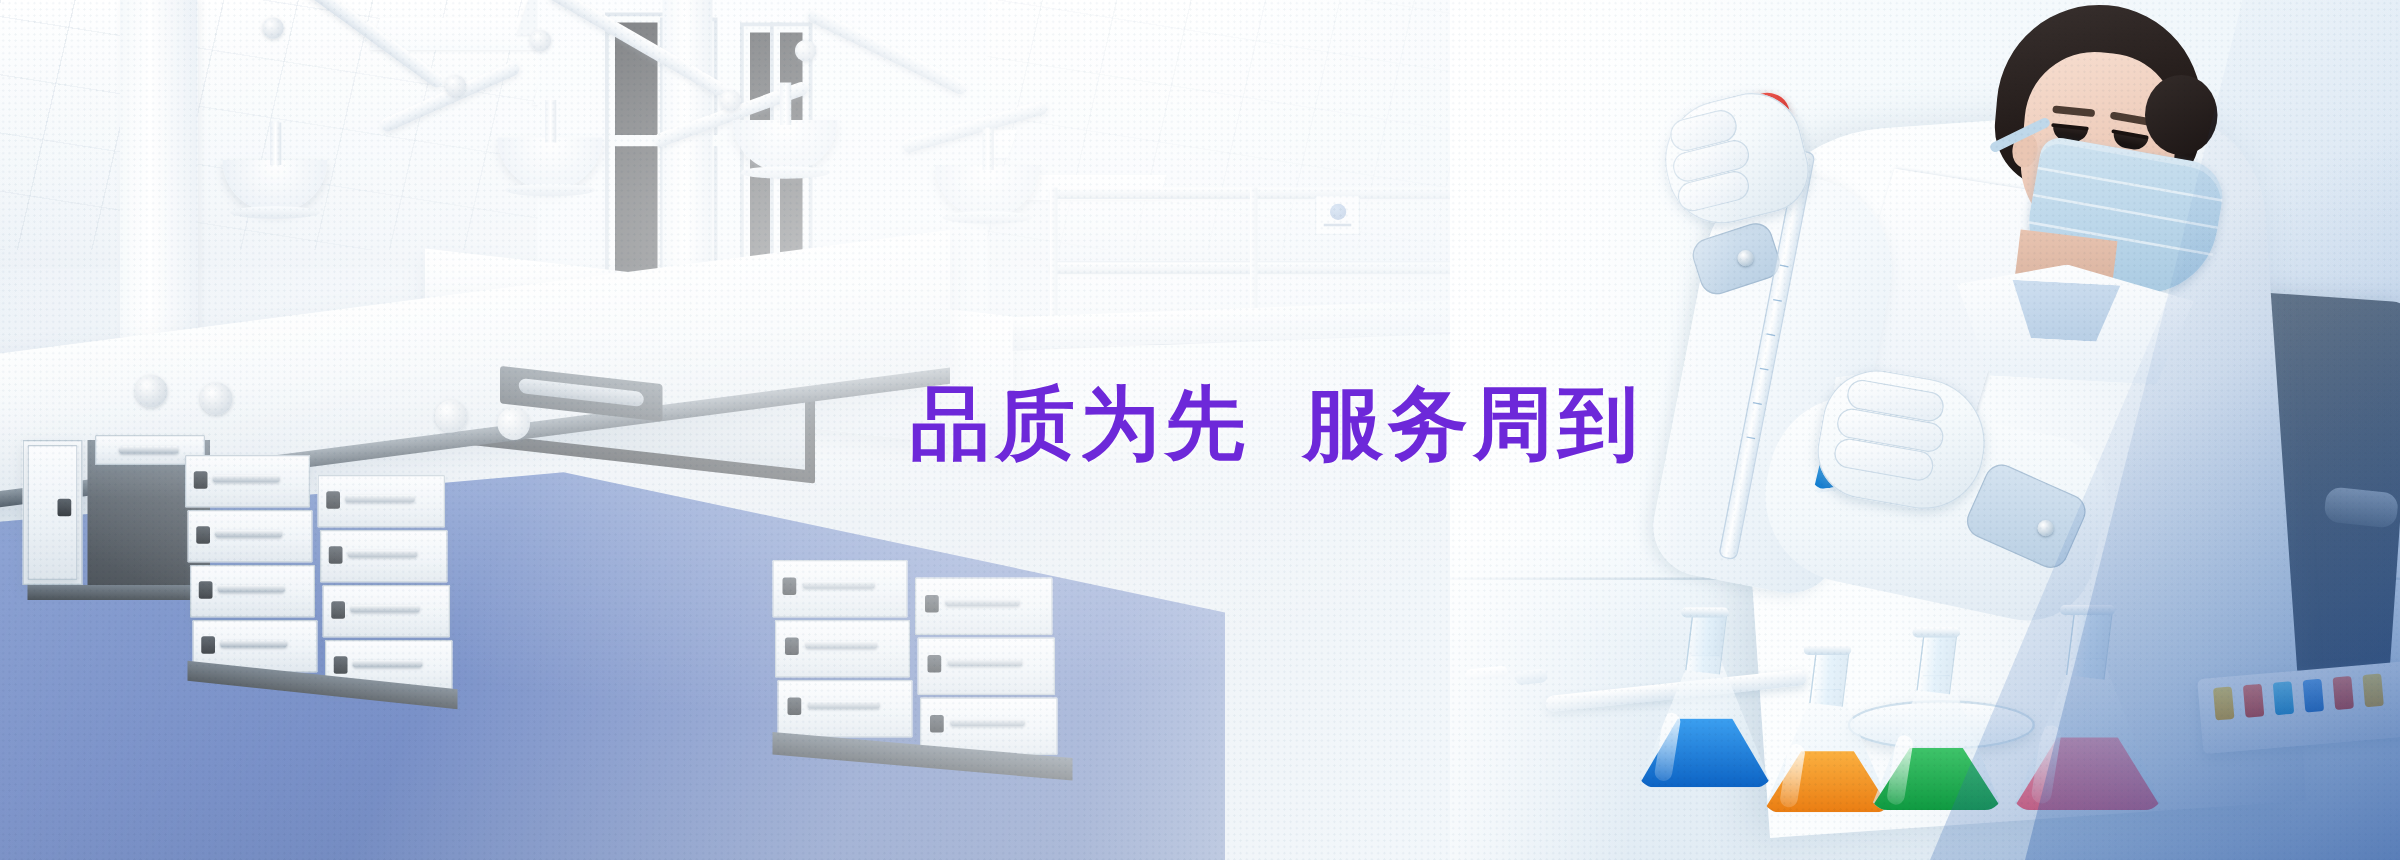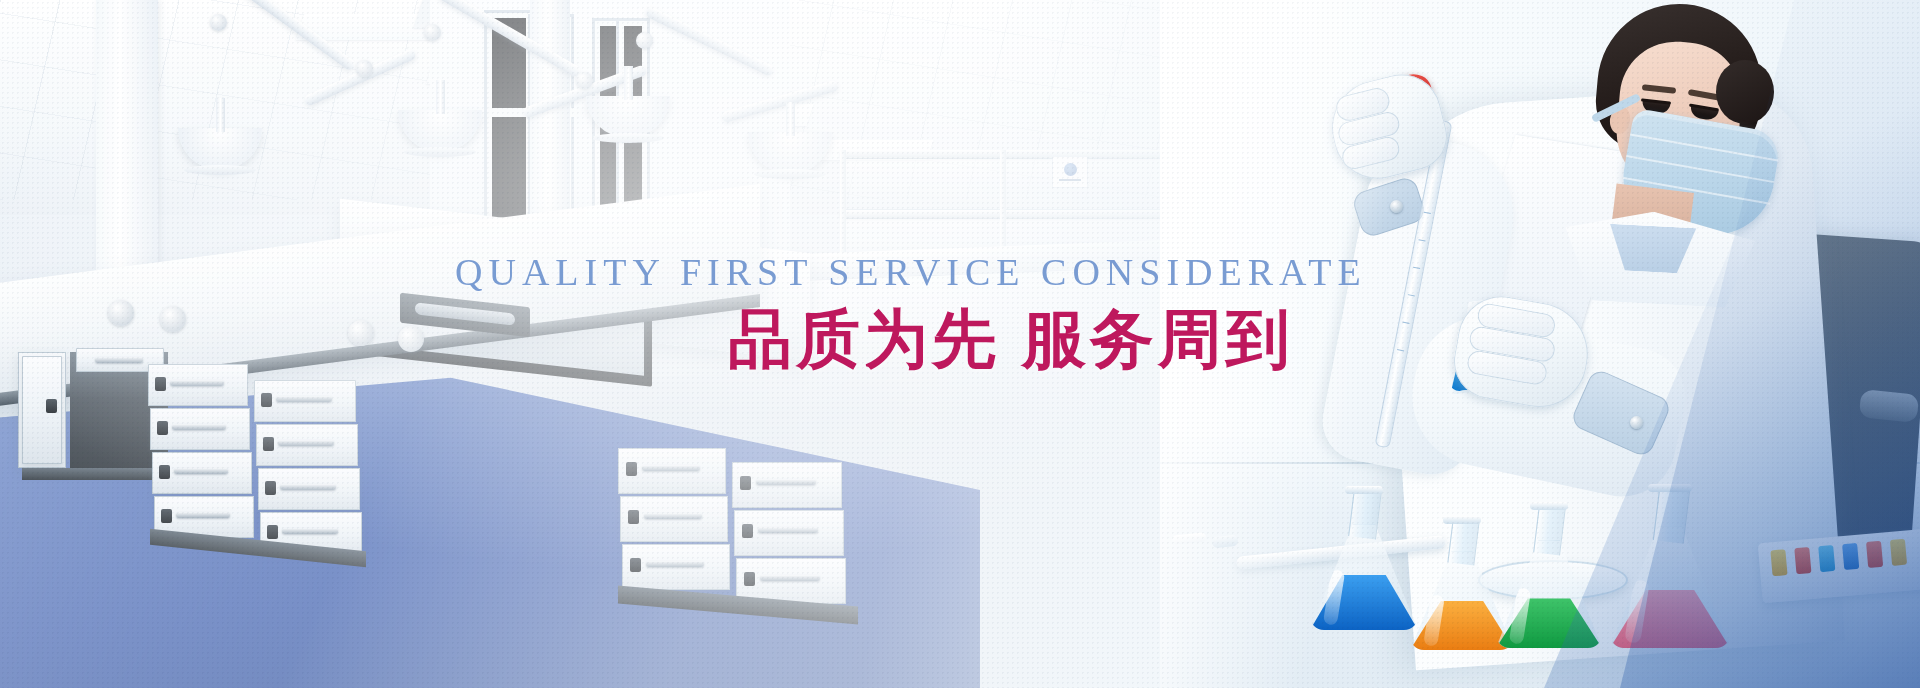--- a/index.html
+++ b/index.html
@@ -828,7 +828,6 @@
   <div class="wedge"></div>
 
   <div class="text-block">
-    <div class="eng-line">QUALITY FIRST SERVICE CONSIDERATE</div>
     <div class="cn-head">品质为先 服务周到</div>
   </div>
 

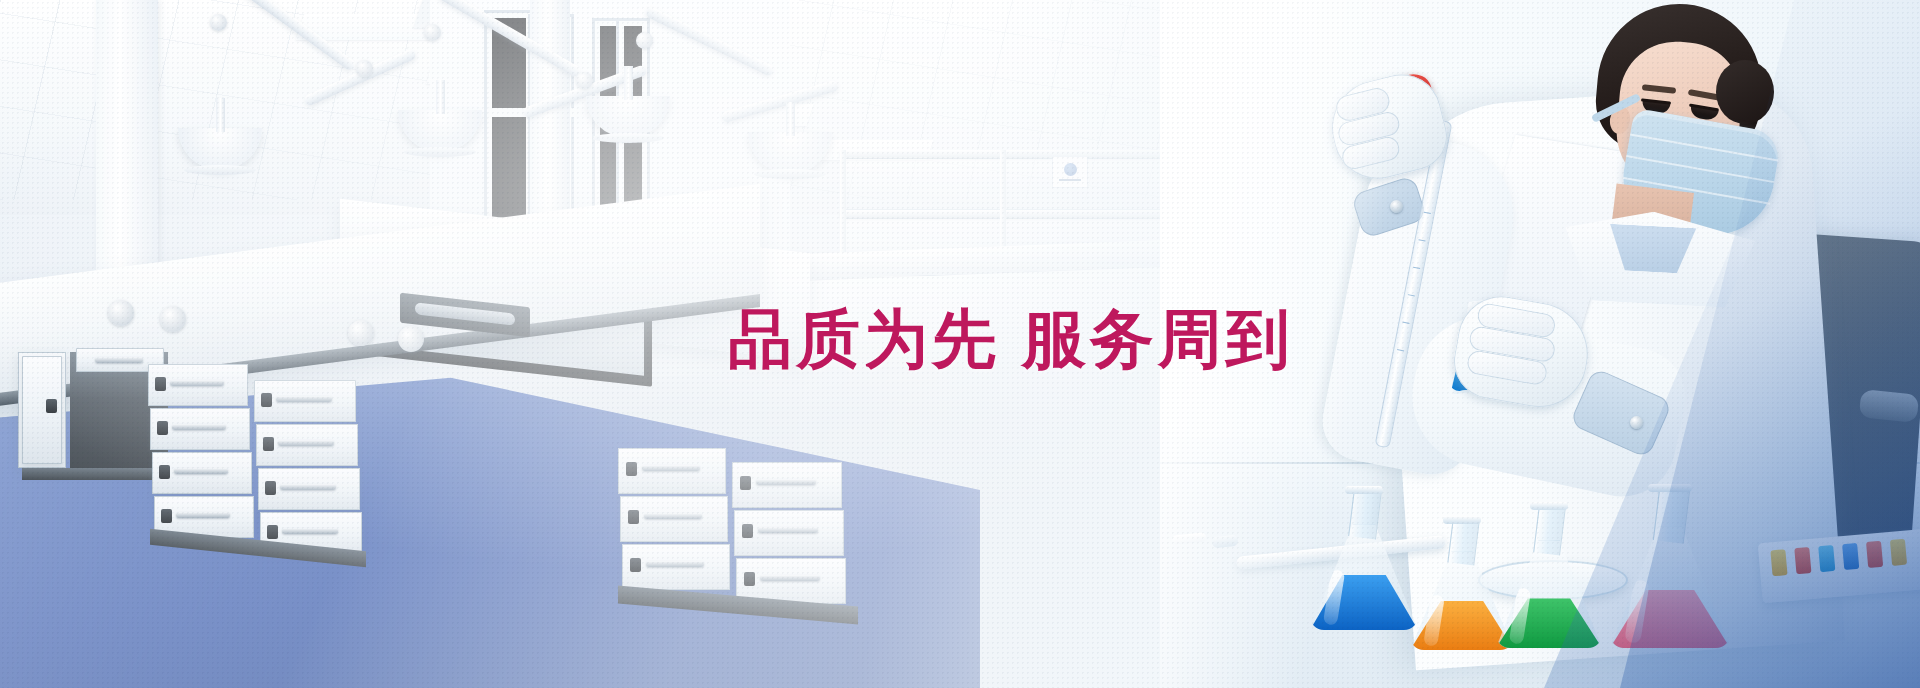--- a/index.html
+++ b/index.html
@@ -523,9 +523,9 @@
   }
   .cn-head{
     position:absolute;left:728px;top:296px;
-    font-family:Liberation Sans, sans-serif;
+    font-family:Liberation Mono, monospace;
     font-weight:bold;font-size:64px;letter-spacing:4px;white-space:nowrap;
-    color:#be185d;
+    color:#6d28d9;
     text-shadow:0 2px 5px rgba(255,255,255,.55);
     pointer-events:auto;
   }

